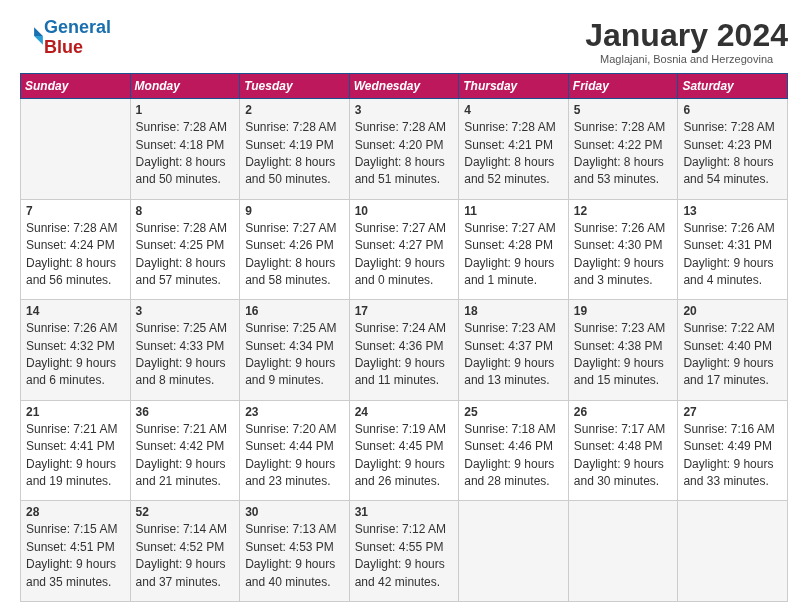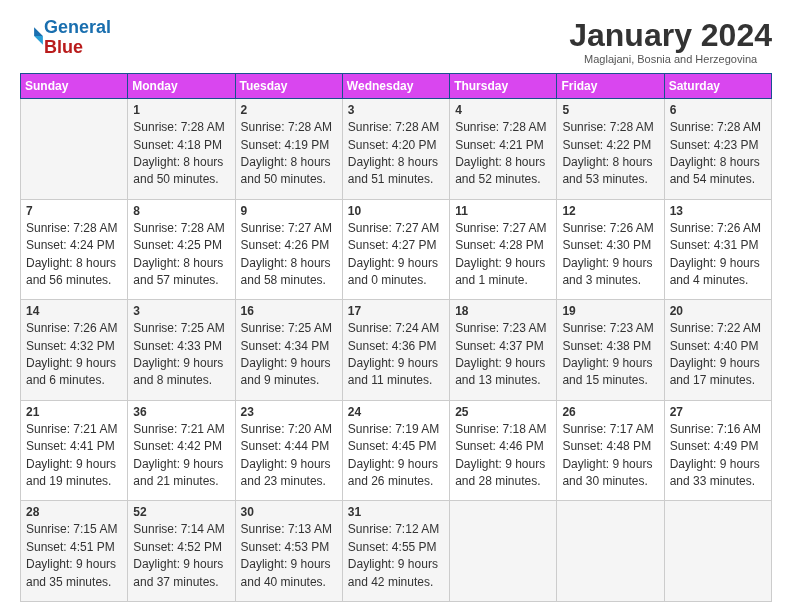--- a/index.html
+++ b/index.html
@@ -13,7 +13,7 @@
     .page {
       width: 792px;
       height: 612px;
-      padding: 18px 20px 10px 20px;
+      padding: 18px 4px 10px 20px;
       display: flex;
       flex-direction: column;
     }

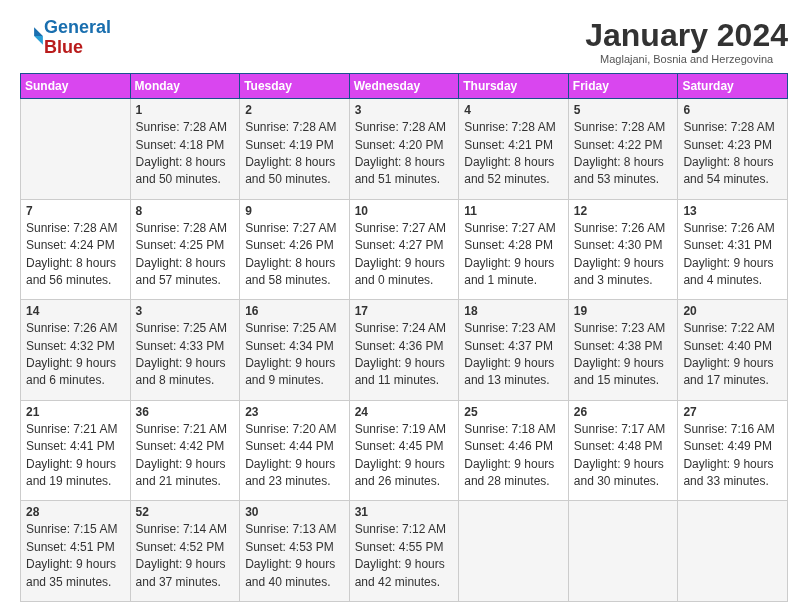--- a/index.html
+++ b/index.html
@@ -61,13 +61,14 @@
       flex: 1;
     }
     .calendar-table th {
-      background-color: #d946ef;
+      background-color: #be185d;
       color: #fff;
       font-size: 12px;
       font-weight: bold;
       padding: 5px 4px;
       text-align: left;
       border: 1px solid #1a5090;
+      font-style: italic;
     }
     .calendar-table td {
       border: 1px solid #ccc;

